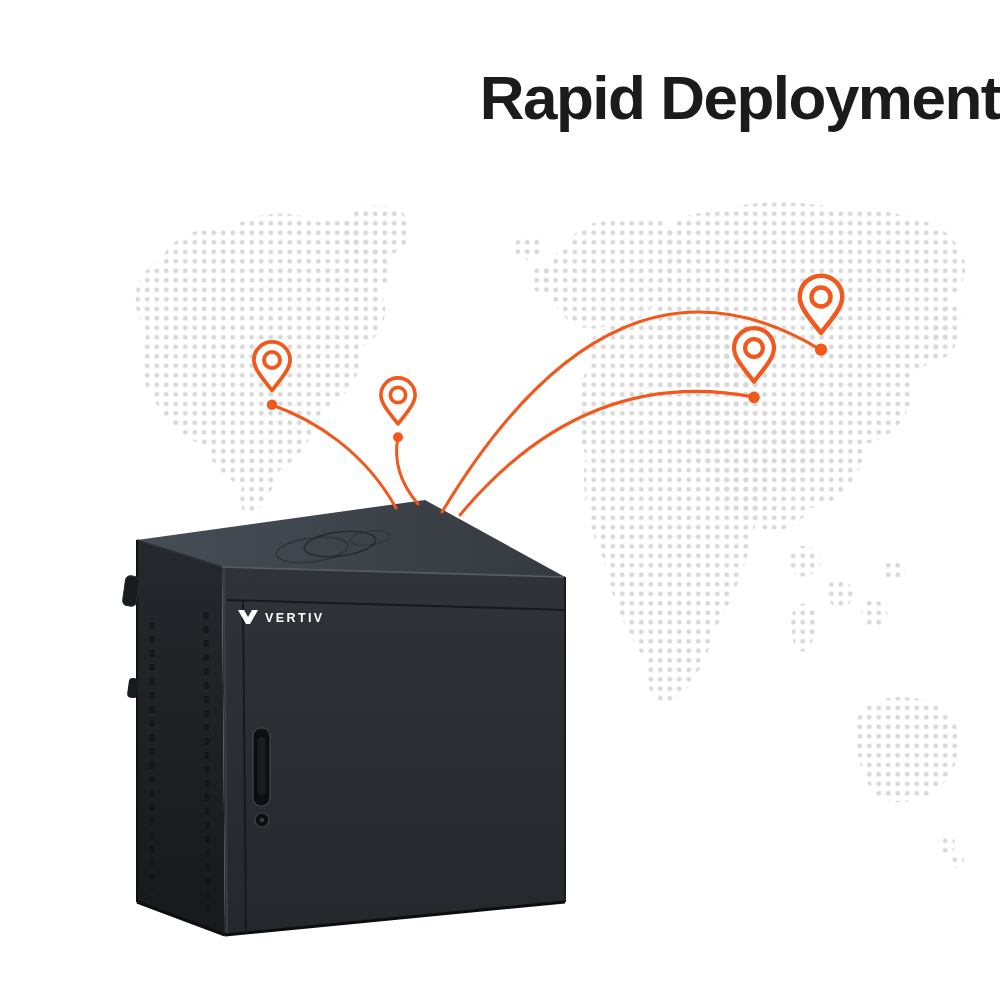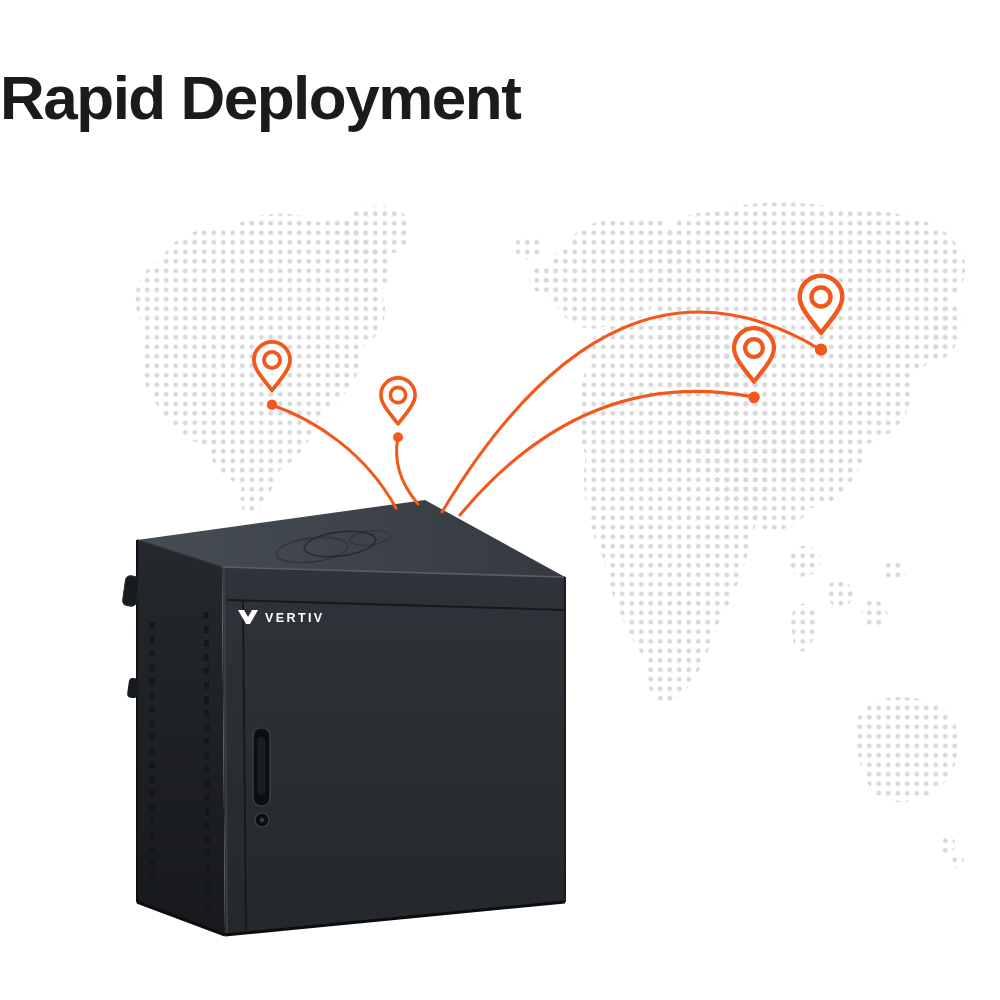--- a/index.html
+++ b/index.html
@@ -14,7 +14,7 @@
     position:absolute;
     top:62px;left:0;right:0;
     margin:0;
-    text-align:left;
+    text-align:right;
     font-size:62px;
     font-weight:800;
     letter-spacing:-1.5px;

